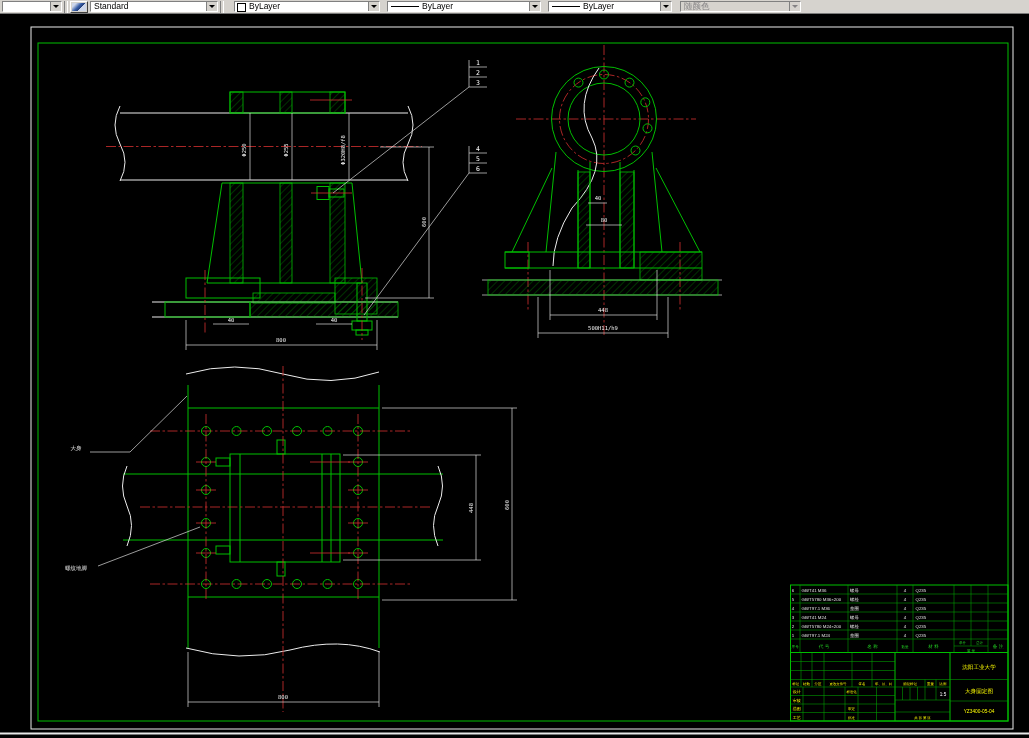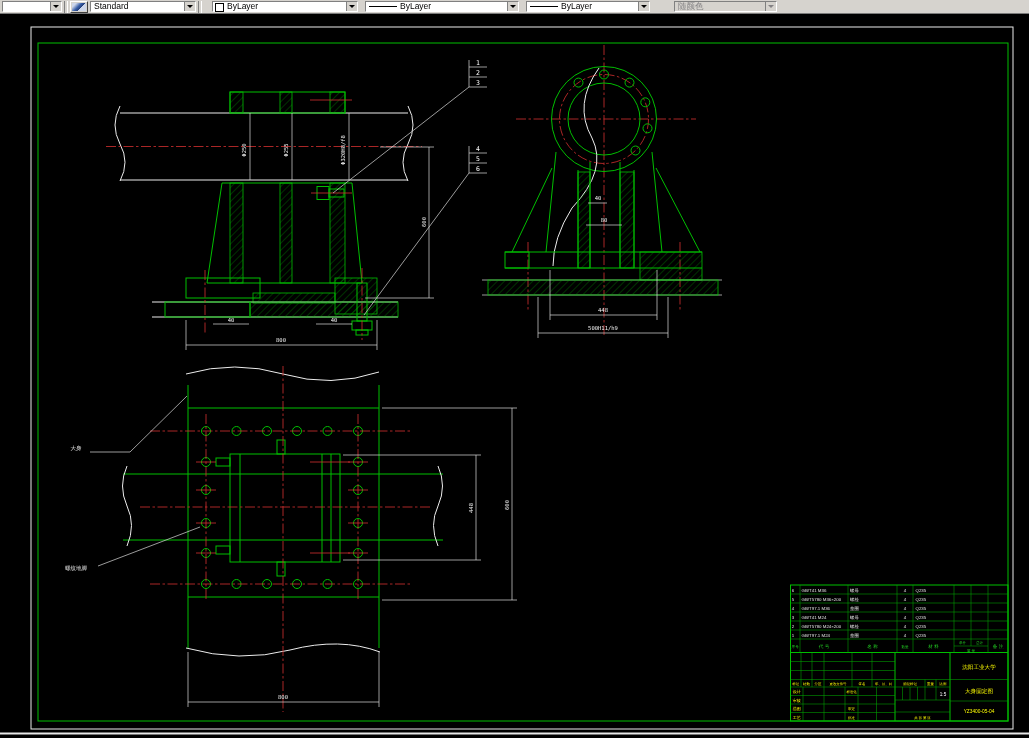--- a/index.html
+++ b/index.html
@@ -63,7 +63,7 @@
     <div class="toolbtn">
       <span class="glyph"></span>
     </div>
-    <div class="combo" style="width:106px">
+    <div class="combo" style="width:128px">
       <span class="cv">Standard</span>
       <span class="ca">
           <i></i>

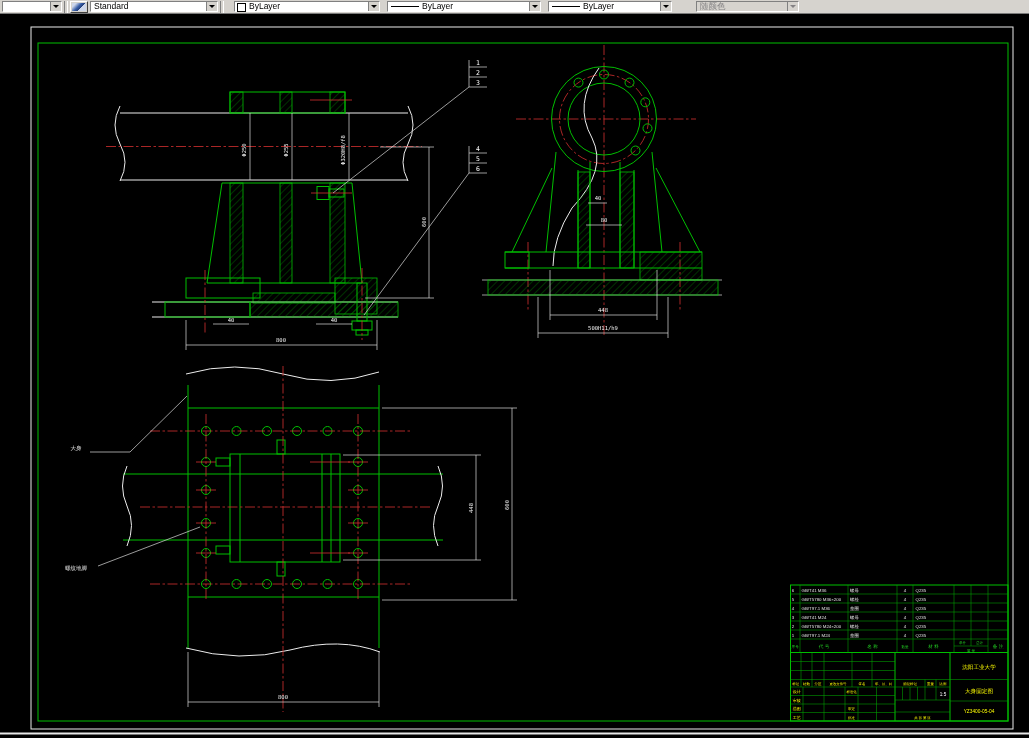--- a/index.html
+++ b/index.html
@@ -91,7 +91,7 @@
           <i></i>
         </span>
     </div>
-    <div class="combo disabled" style="width:103px;margin-left:24px">
+    <div class="combo disabled" style="width:121px;margin-left:8px">
       <span class="cv">随颜色</span>
       <span class="ca">
           <i></i>

